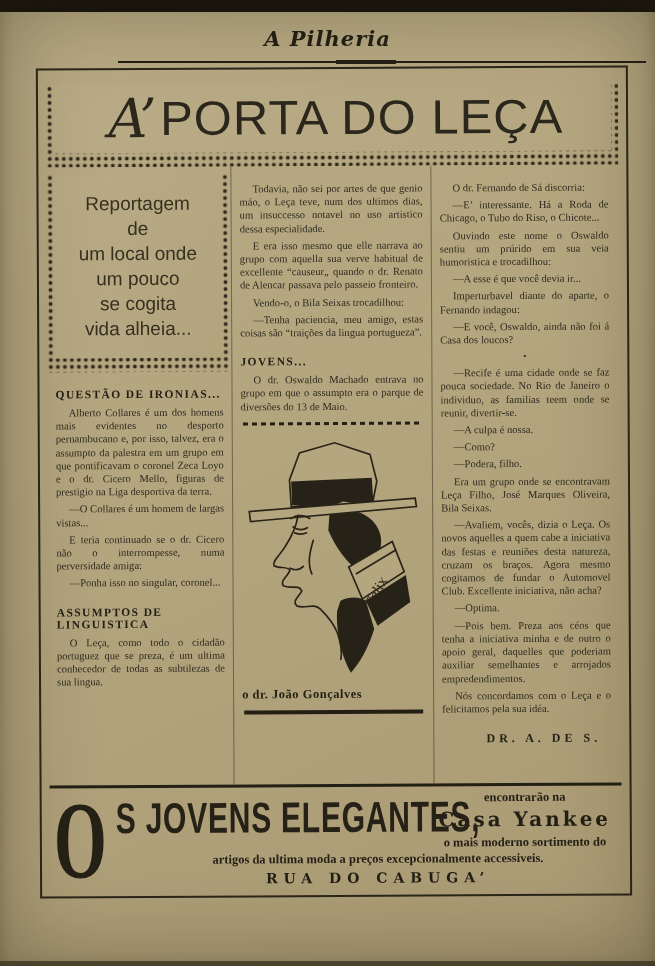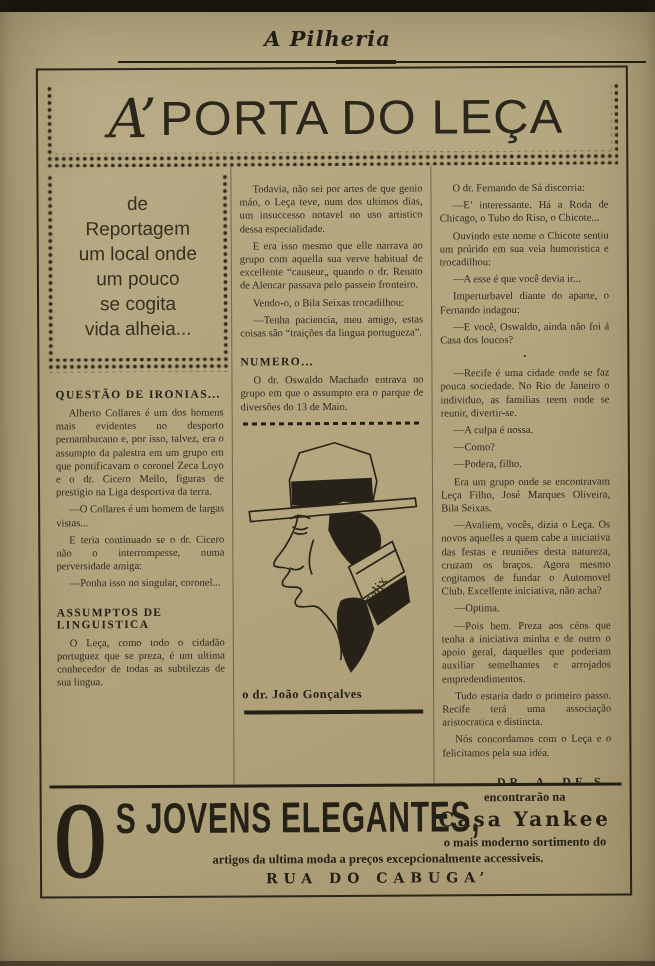--- a/index.html
+++ b/index.html
@@ -113,8 +113,8 @@
       <div class="col col-left">
         <div class="chainbox sidebar-box">
           <div class="chainbox-inner sidebar-inner">
+            <div class="sidebar-line">Reportagem</div>
             <div class="sidebar-line">de</div>
-            <div class="sidebar-line">Reportagem</div>
             <div class="sidebar-line">um local onde</div>
             <div class="sidebar-line">um pouco</div>
             <div class="sidebar-line">se cogita</div>

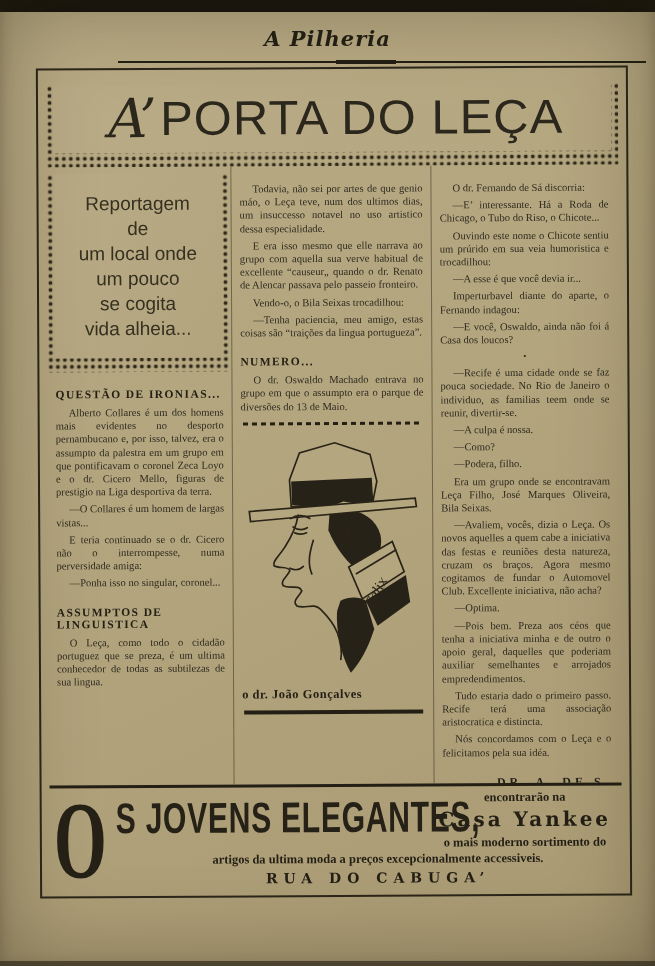--- a/index.html
+++ b/index.html
@@ -180,7 +180,7 @@
       <div class="col col-right">
         <p class="body-p">O dr. Fernando de Sá discorria:</p>
         <p class="body-p">—E’ interessante. Há a Roda de Chicago, o Tubo do Riso, o Chicote...</p>
-        <p class="body-p">Ouvindo este nome o Chicote sentiu um prúrido em sua veia humoristica e trocadilhou:</p>
+        <p class="body-p">Ouvindo este nome o Oswaldo sentiu um prúrido em sua veia humoristica e trocadilhou:</p>
         <p class="body-p">—A esse é que você devia ir...</p>
         <p class="body-p">Imperturbavel diante do aparte, o Fernando indagou:</p>
         <p class="body-p">—E você, Oswaldo, ainda não foi á Casa dos loucos?</p>

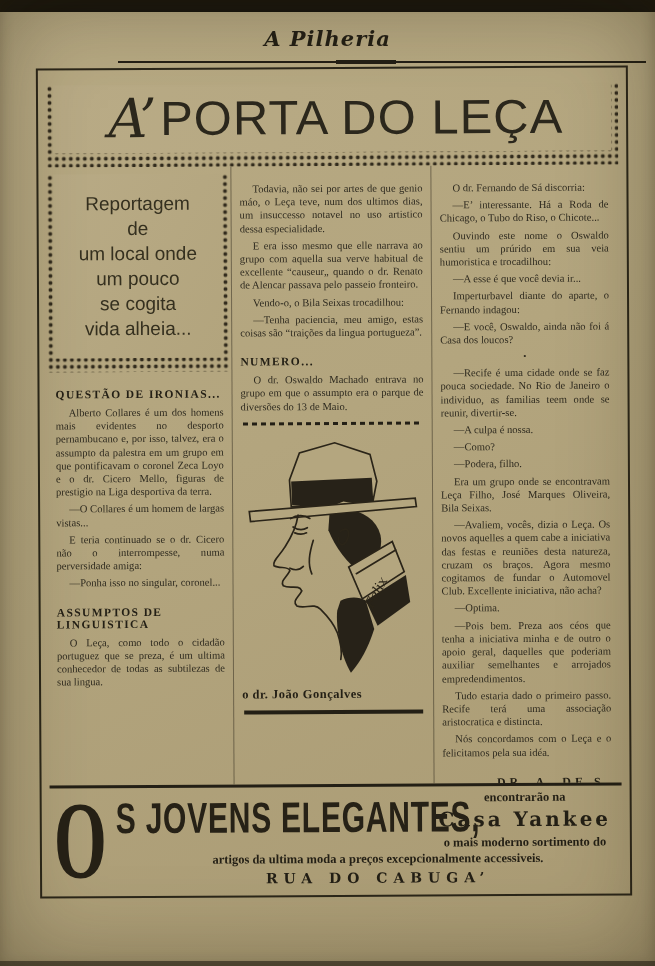--- a/index.html
+++ b/index.html
@@ -135,7 +135,7 @@
         <p class="body-p">E era isso mesmo que elle narrava ao grupo com aquella sua verve habitual de excellente “causeur„ quando o dr. Renato de Alencar passava pelo passeio fronteiro.</p>
         <p class="body-p">Vendo-o, o Bila Seixas trocadilhou:</p>
         <p class="body-p">—Tenha paciencia, meu amigo, estas coisas são “traições da lingua portugueza”.</p>
-        <h3 class="sec-heading">NUMERO...</h3>
+        <h3 class="sec-heading">JOVENS...</h3>
         <p class="body-p">O dr. Oswaldo Machado entrava no grupo em que o assumpto era o parque de diversões do 13 de Maio.</p>
         <div class="dash-rule"></div>
 

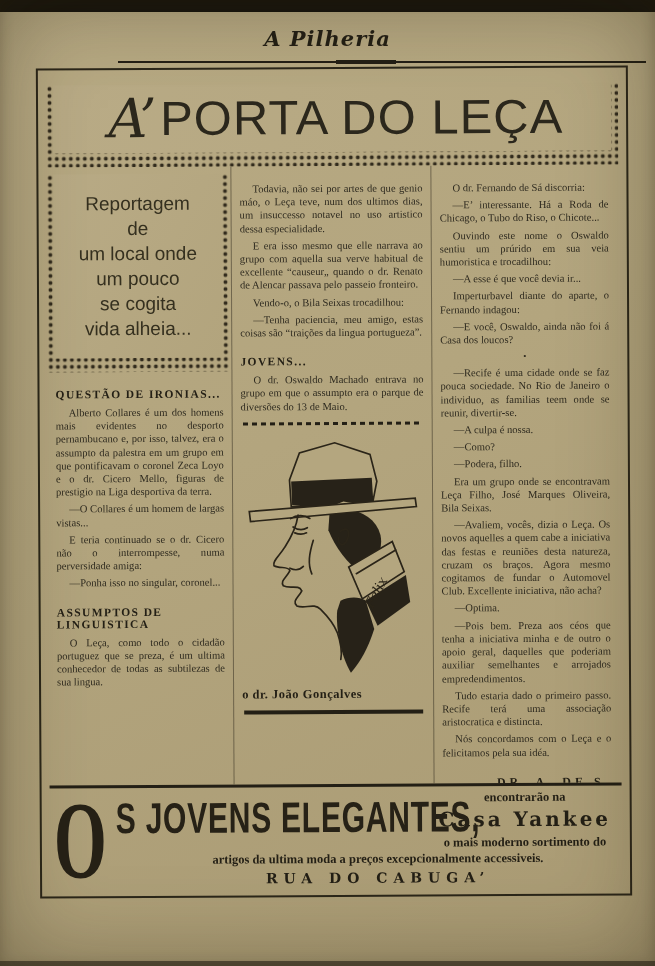--- a/index.html
+++ b/index.html
@@ -193,7 +193,6 @@
         <p class="body-p">—Avaliem, vocês, dizia o Leça. Os novos aquelles a quem cabe a iniciativa das festas e reuniões desta natureza, cruzam os braços. Agora mesmo cogitamos de fundar o Automovel Club. Excellente iniciativa, não acha?</p>
         <p class="body-p">—Optima.</p>
         <p class="body-p">—Pois bem. Preza aos céos que tenha a iniciativa minha e de outro o apoio geral, daquelles que poderiam auxiliar semelhantes e arrojados empredendimentos.</p>
-        <p class="body-p">Tudo estaria dado o primeiro passo. Recife terá uma associação aristocratica e distincta.</p>
         <p class="body-p">Nós concordamos com o Leça e o felicitamos pela sua idéa.</p>
         <div class="byline">DR. A. DE S.</div>
       </div>

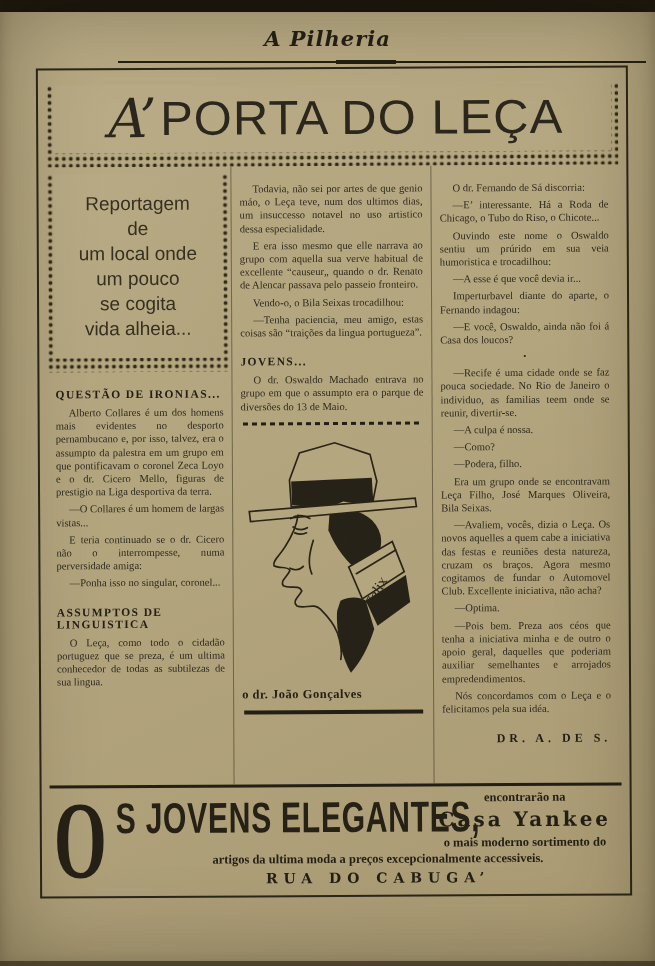--- a/index.html
+++ b/index.html
@@ -58,7 +58,7 @@
   .body-p{font-size:10.6px;line-height:13.2px;margin:4px 0;text-align:justify;
         text-indent:13px;}
   .sep-dot{text-align:center;font-size:9px;line-height:10px;margin:5px 0;}
-  .byline{margin-top:16px;text-align:right;padding-left:34px;font-weight:bold;
+  .byline{margin-top:16px;text-align:center;padding-left:34px;font-weight:bold;
         font-size:12px;letter-spacing:4px;color:var(--ink-strong);}
   .dash-rule{height:3px;margin:9px 2px 6px 2px;
         background:repeating-linear-gradient(90deg,var(--ink-strong) 0 5px,transparent 5px 9px);}

